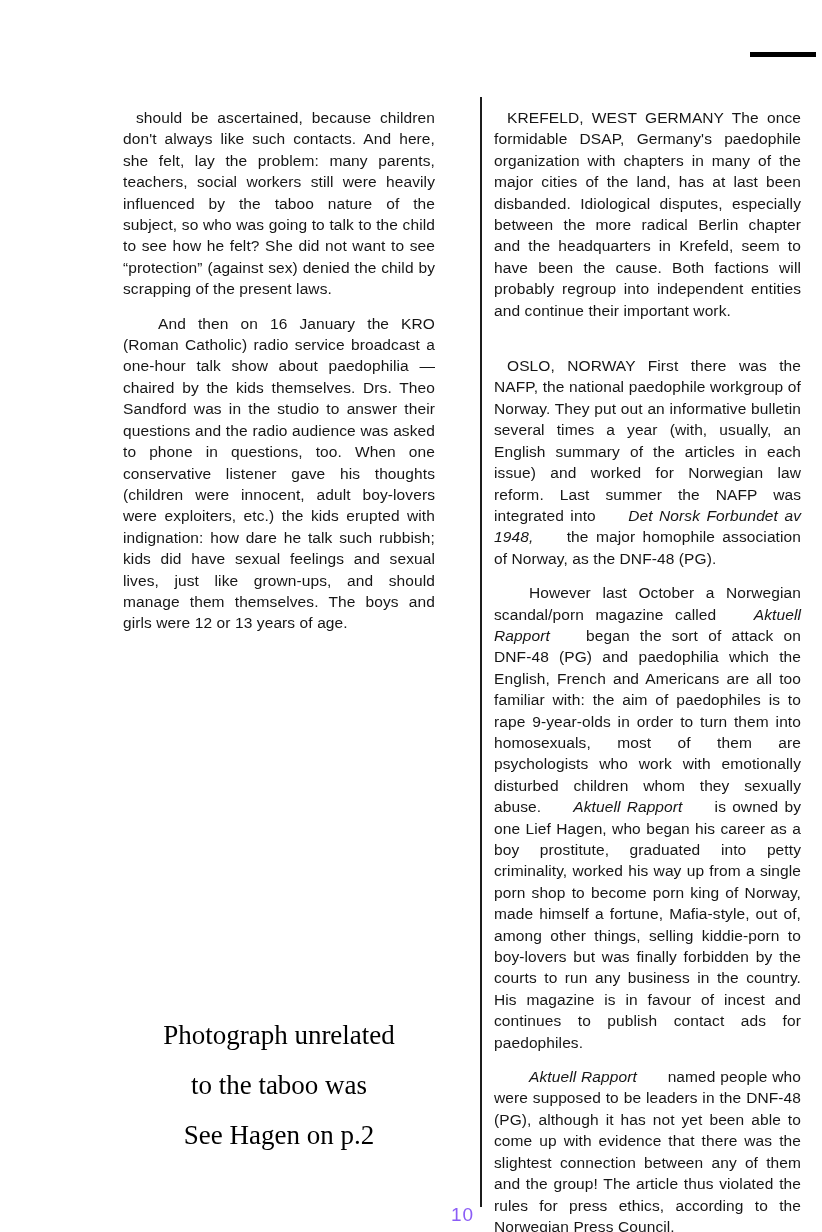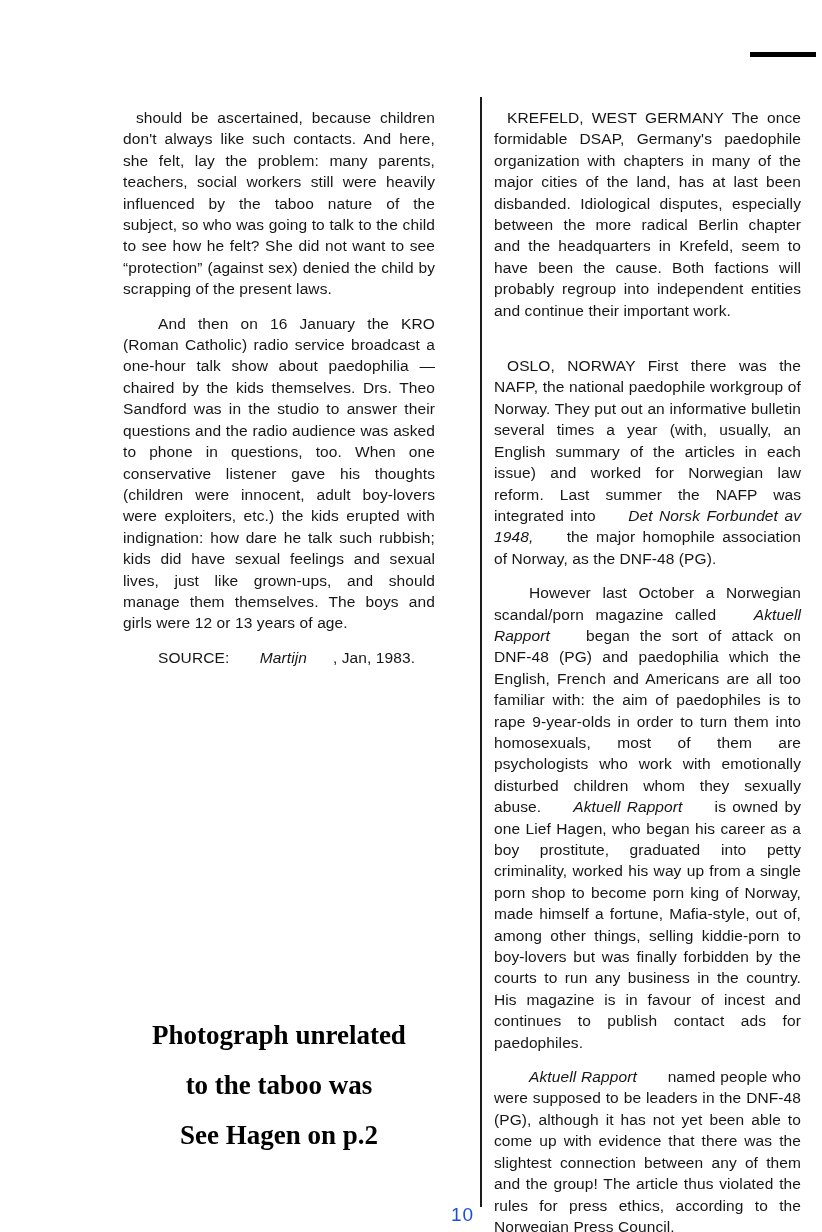--- a/index.html
+++ b/index.html
@@ -66,7 +66,6 @@
   <div class="column col-left">
       <p class="para"><span>should be ascertained, because children don't always like such contacts. And here, she felt, lay the problem: many parents, teachers, social workers still were heavily influenced by the taboo nature of the subject, so who was going to talk to the child to see how he felt? She did not want to see “protection” (against sex) denied the child by scrapping of the present laws.</span></p>
       <p class="para indent"><span>And then on 16 January the KRO (Roman Catholic) radio service broadcast a one-hour talk show about paedophilia — chaired by the kids themselves. Drs. Theo Sandford was in the studio to answer their questions and the radio audience was asked to phone in questions, too. When one conservative listener gave his thoughts (children were innocent, adult boy-lovers were exploiters, etc.) the kids erupted with indignation: how dare he talk such rubbish; kids did have sexual feelings and sexual lives, just like grown-ups, and should manage them themselves. The boys and girls were 12 or 13 years of age.</span></p>
-      <p class="para indent"><span>SOURCE: </span><span class="italic">Martijn</span><span>, Jan, 1983.</span></p>
     </div>
 
   <div class="notice">

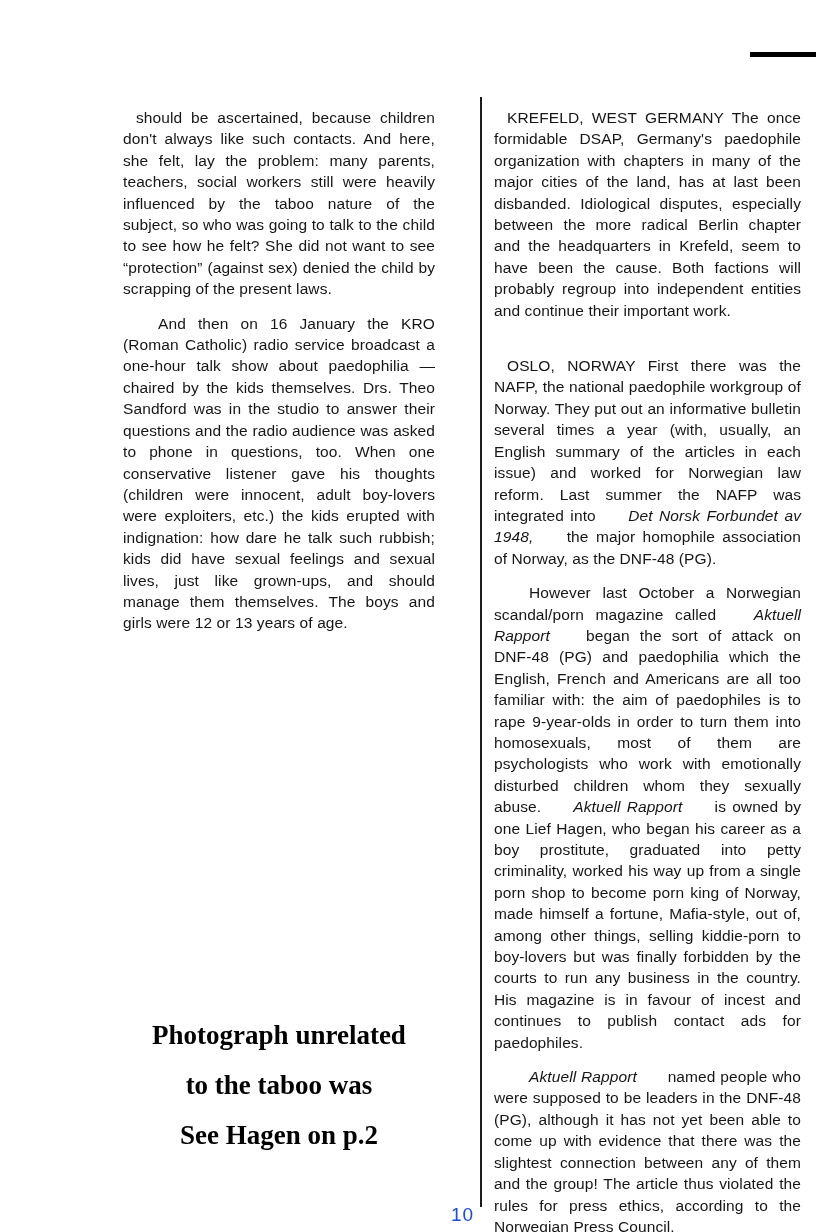--- a/index.html
+++ b/index.html
@@ -44,7 +44,7 @@
     position: absolute; left: 58px; top: 952px; width: 338px;
     text-align: center;
     font-family: "Liberation Serif", serif;
-    font-weight: bold;
+    font-weight: normal;
     font-size: 27px; line-height: 37px;
     color: #000;
   }

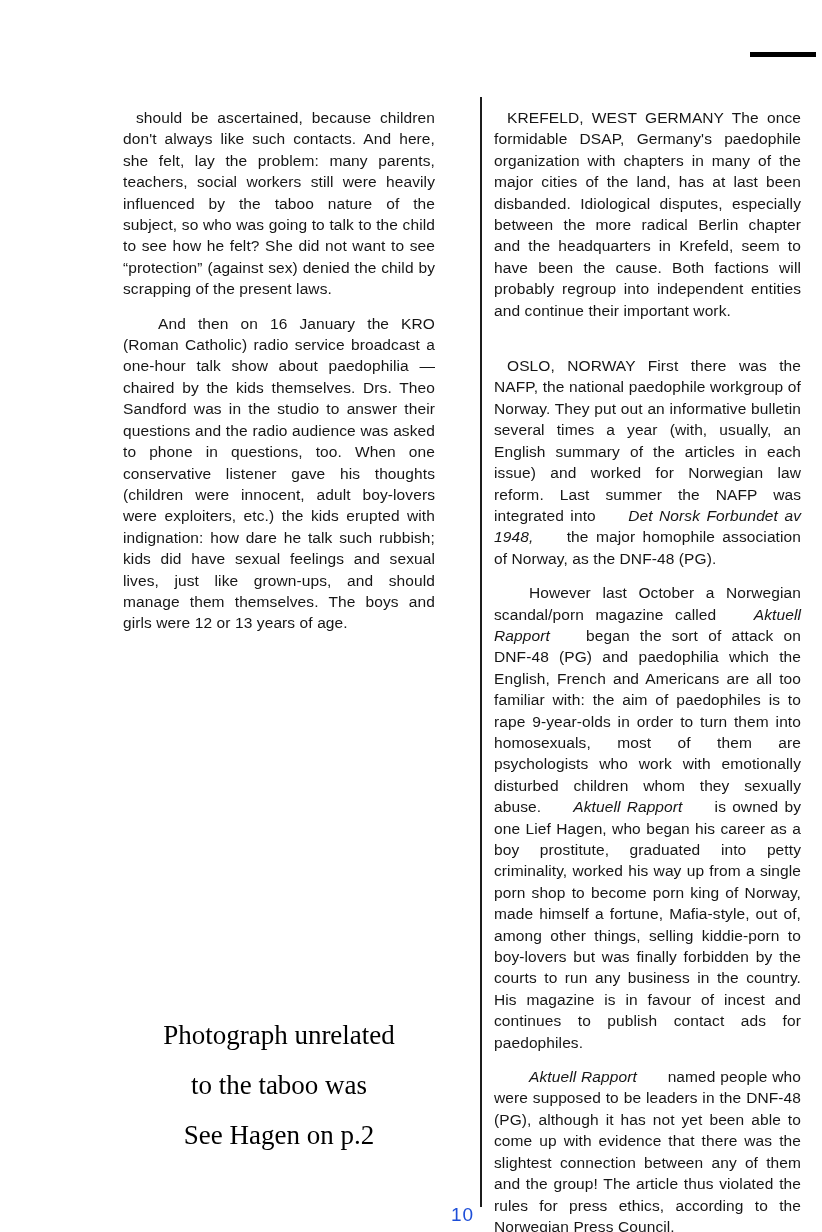--- a/index.html
+++ b/index.html
@@ -51,7 +51,7 @@
 
   .page-number {
     position: absolute; left: 399px; top: 1152px;
-    font-size: 19px; letter-spacing: 1px; color: #1d4ed8;
+    font-size: 19px; letter-spacing: 1px; color: #8b5cf6;
   }
 </style>
 </head>

